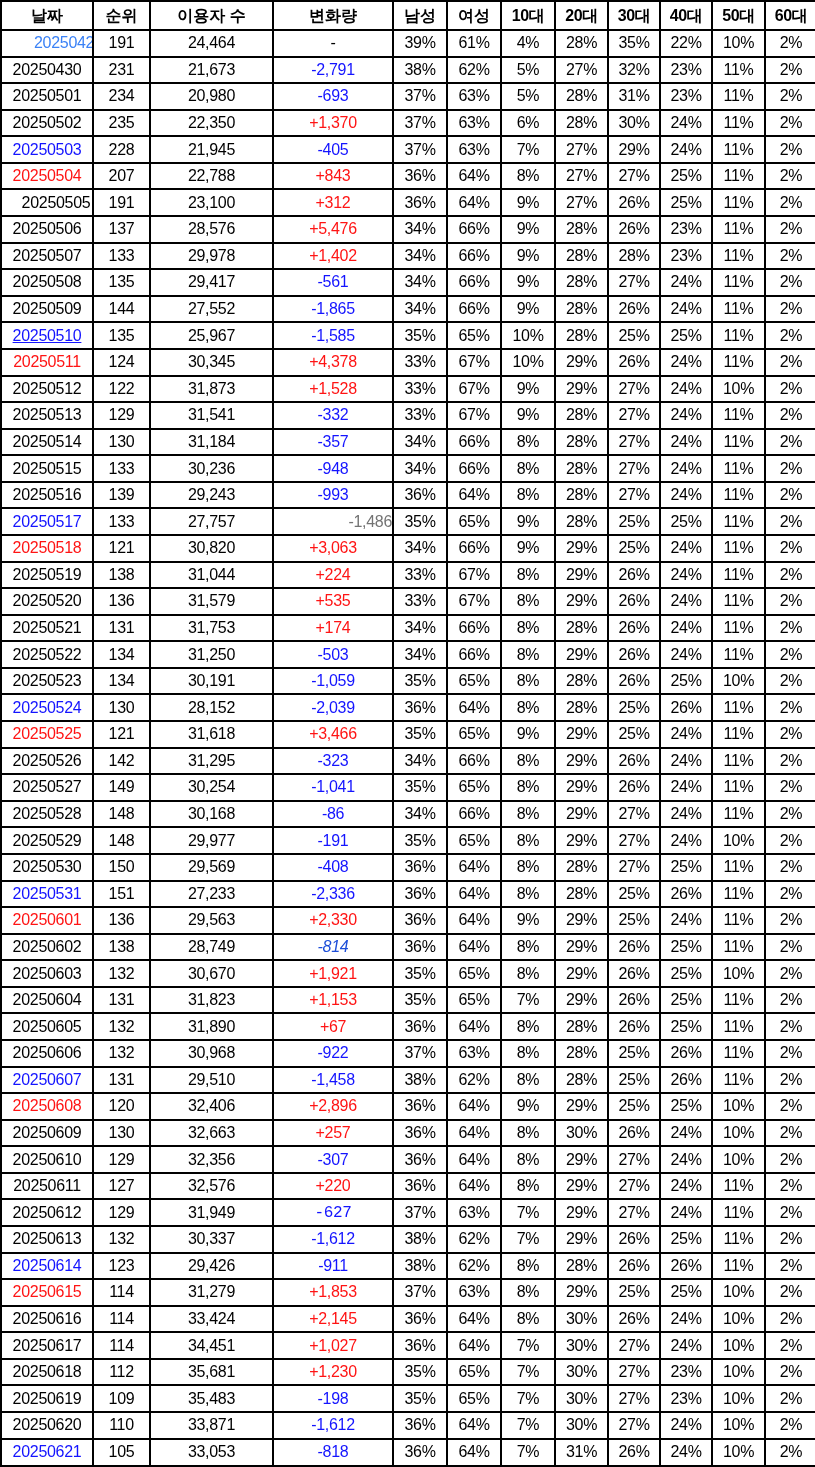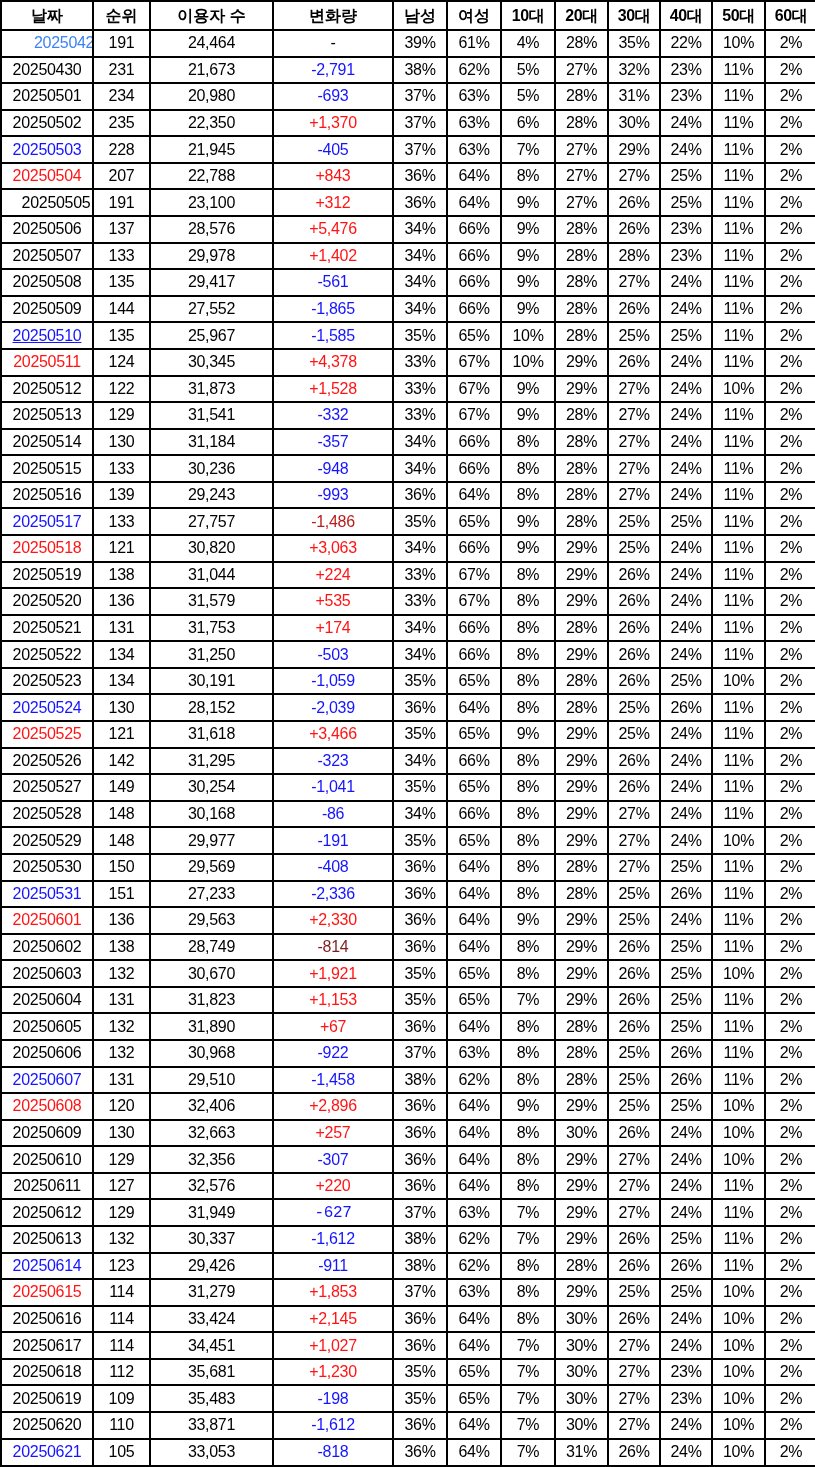--- a/index.html
+++ b/index.html
@@ -333,7 +333,7 @@
         <td style="color: rgb(20, 20, 255);">20250517</td>
         <td>133</td>
         <td>27,757</td>
-        <td style="color: #b91c1c;">-1,486</td>
+        <td style="color: #737373; text-align: right;">-1,486</td>
         <td>35%</td>
         <td>65%</td>
         <td>9%</td>

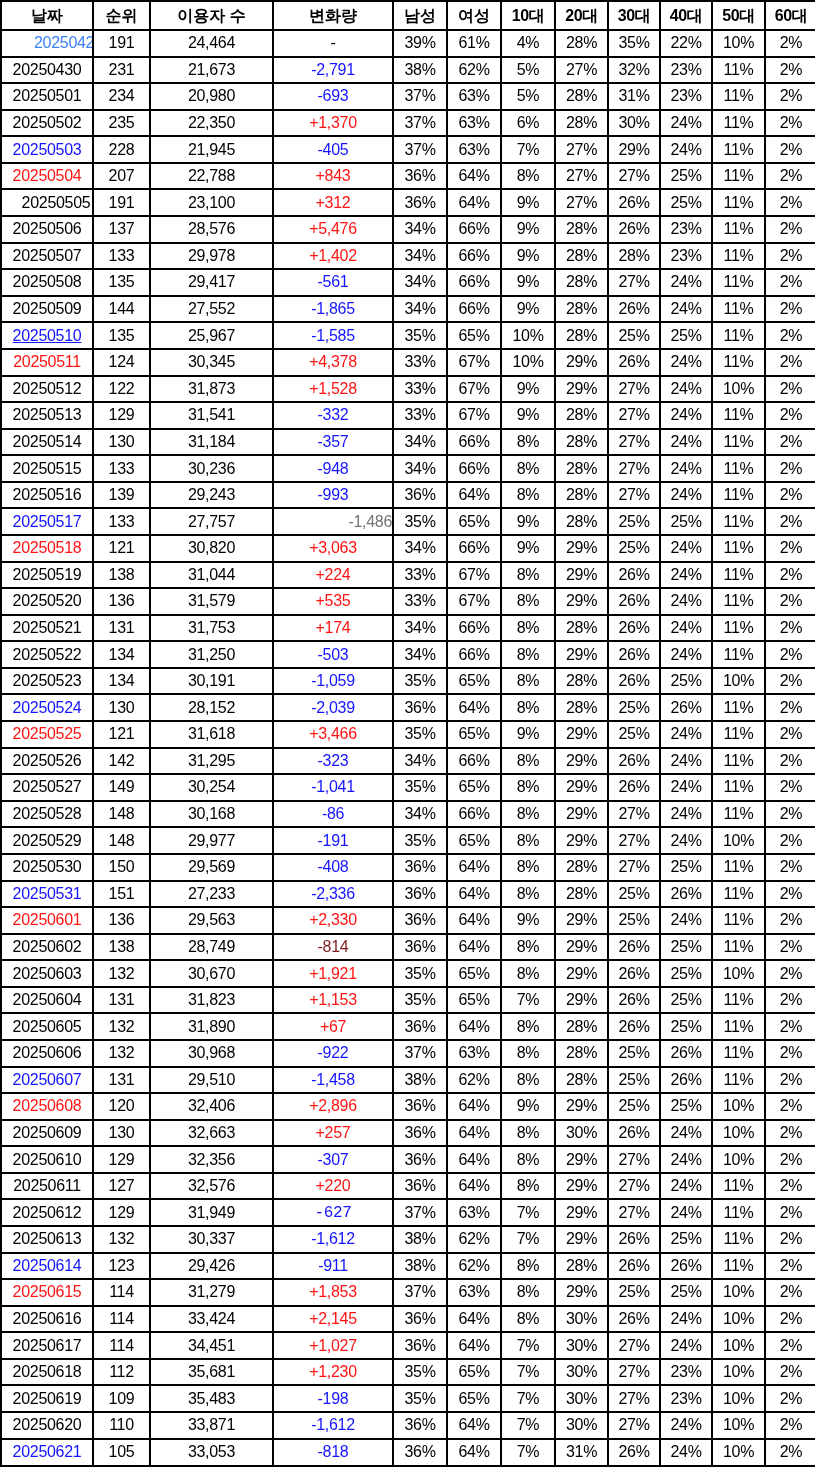--- a/index.html
+++ b/index.html
@@ -557,7 +557,7 @@
         <td style="color: rgb(0, 0, 0);">20250602</td>
         <td>138</td>
         <td>28,749</td>
-        <td style="color: #7f1d1d;">-814</td>
+        <td style="color: #1d4ed8; font-style: italic;">-814</td>
         <td>36%</td>
         <td>64%</td>
         <td>8%</td>

